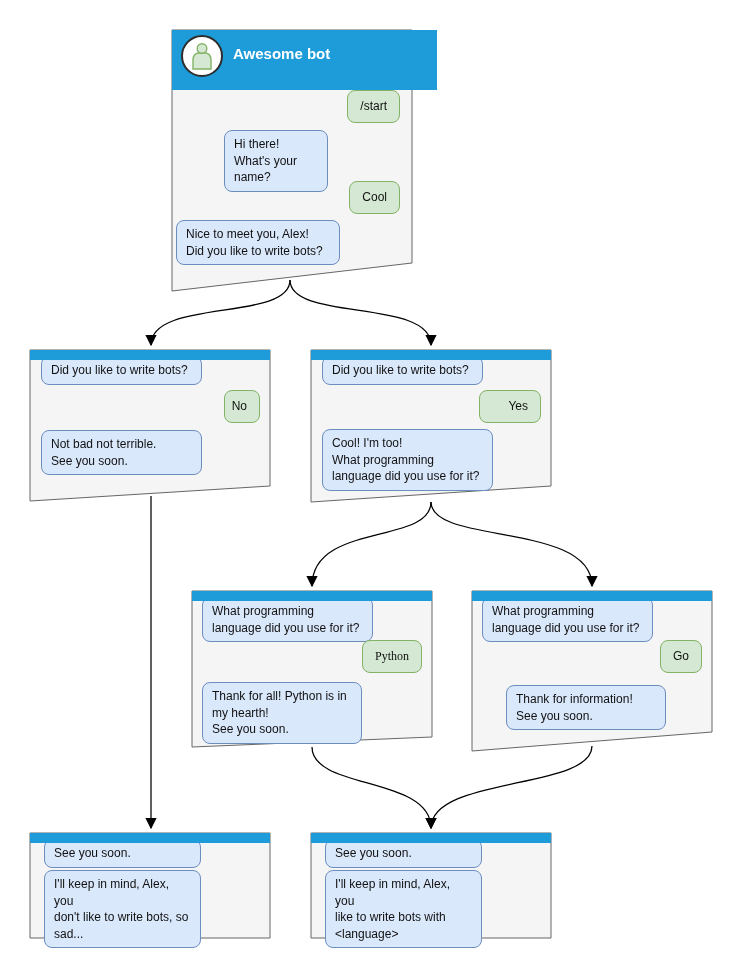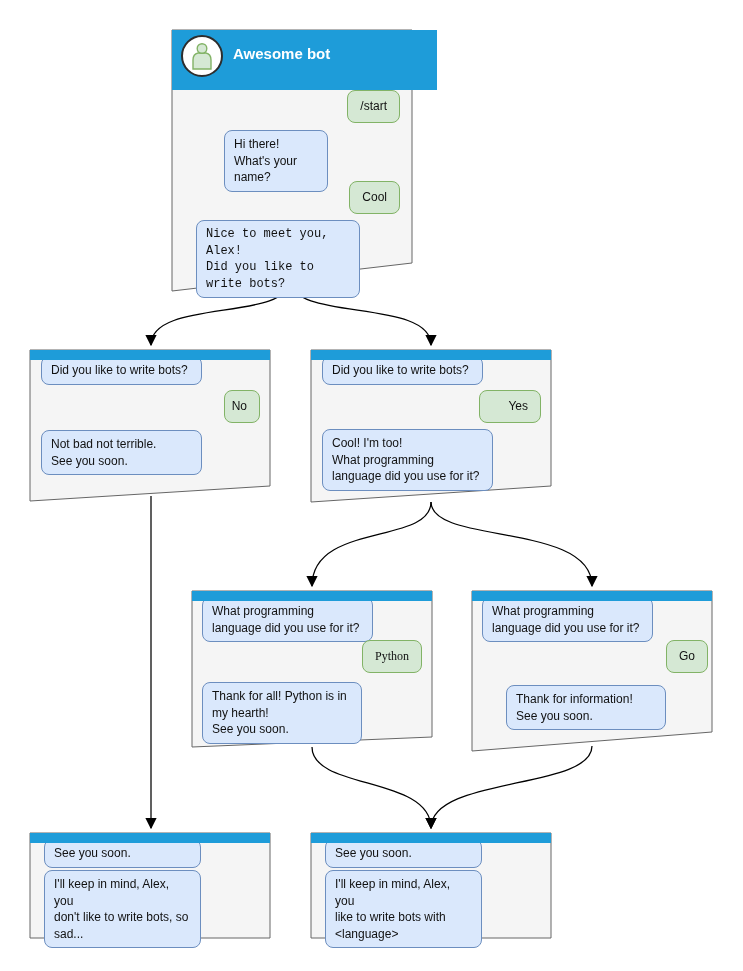--- a/index.html
+++ b/index.html
@@ -78,7 +78,7 @@
     <div class="bubble bot" style="left:8px;top:100px;width:104px;margin-left:44px;">Hi there!
 What's your name?</div>
     <div class="bubble user" style="right:12px;top:151px;">Cool</div>
-    <div class="bubble bot" style="left:24px;top:190px;width:164px;font-family:Liberation Mono, monospace;">Nice to meet you, Alex!
+    <div class="bubble bot" style="left:4px;top:190px;width:164px;">Nice to meet you, Alex!
 Did you like to write bots?</div>
   </div>
 

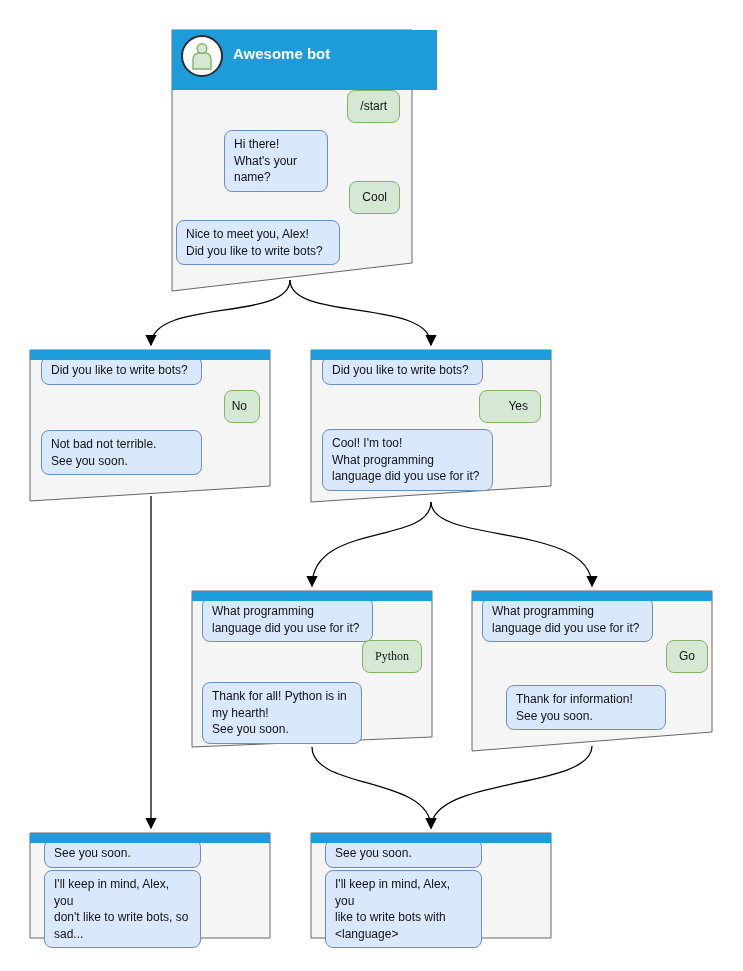--- a/index.html
+++ b/index.html
@@ -113,7 +113,7 @@
     <div class="titlebar"></div>
     <div class="bubble bot" style="left:10px;top:6px;width:171px;">What programming
 language did you use for it?</div>
-    <div class="bubble user" style="right:4px;top:49px;">Go</div>
+    <div class="bubble user" style="right:10px;top:49px;">Go</div>
     <div class="bubble bot" style="left:10px;top:94px;width:160px;margin-left:24px;">Thank for information!
 See you soon.</div>
   </div>

